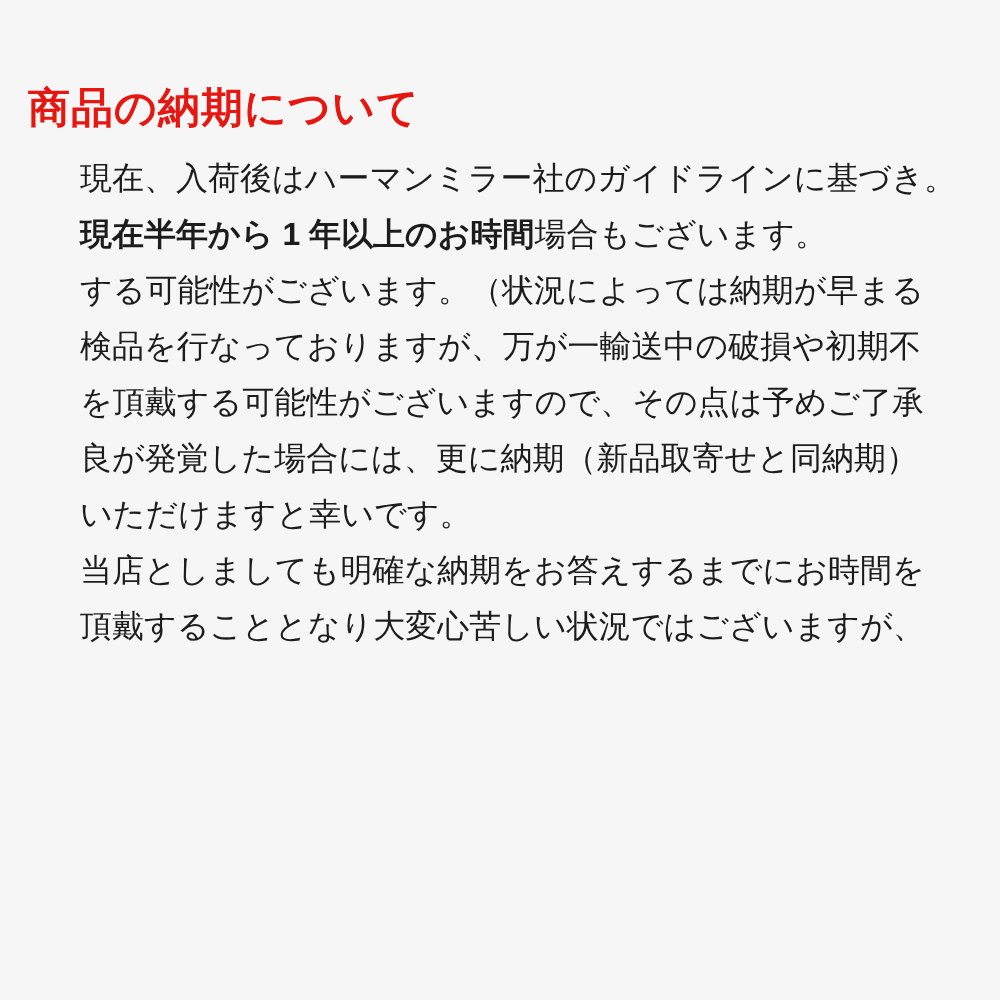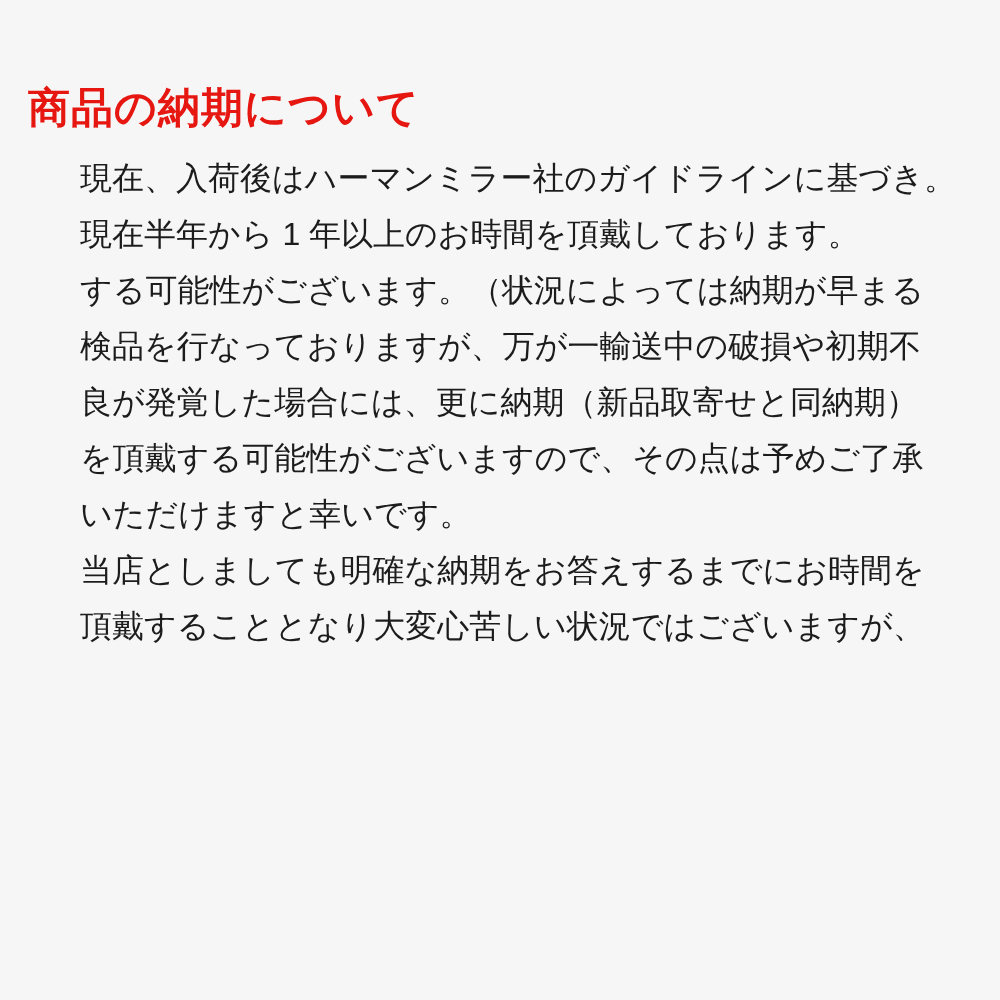--- a/index.html
+++ b/index.html
@@ -38,7 +38,7 @@
     white-space: nowrap;
   }
   .emphasis {
-    font-weight: 400;
+    font-weight: 700;
   }
 </style>
 </head>

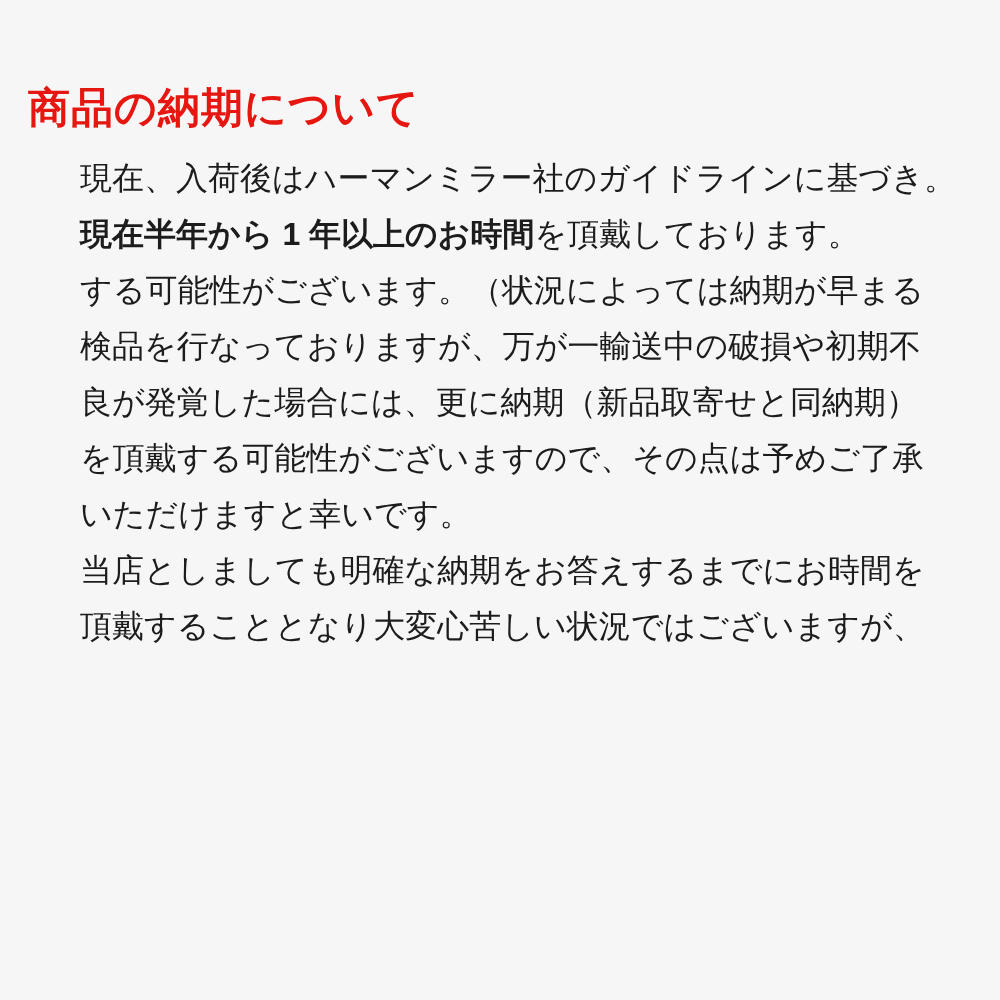--- a/index.html
+++ b/index.html
@@ -48,7 +48,7 @@
   <h1 class="title" style="color: rgb(230, 22, 16);">商品の納期について</h1>
   <div class="body-text">
     <div class="line">現在、入荷後はハーマンミラー社のガイドラインに基づき。</div>
-    <div class="line"><span class="emphasis">現在半年から 1 年以上のお時間</span><span>を頂戴しております。</span></div>
+    <div class="line"><span class="emphasis">現在半年から 1 年以上のお時間</span><span>場合もございます。</span></div>
     <div class="line">する可能性がございます。（状況によっては納期が早まる</div>
     <div class="line">検品を行なっておりますが、万が一輸送中の破損や初期不</div>
     <div class="line">良が発覚した場合には、更に納期（新品取寄せと同納期）</div>

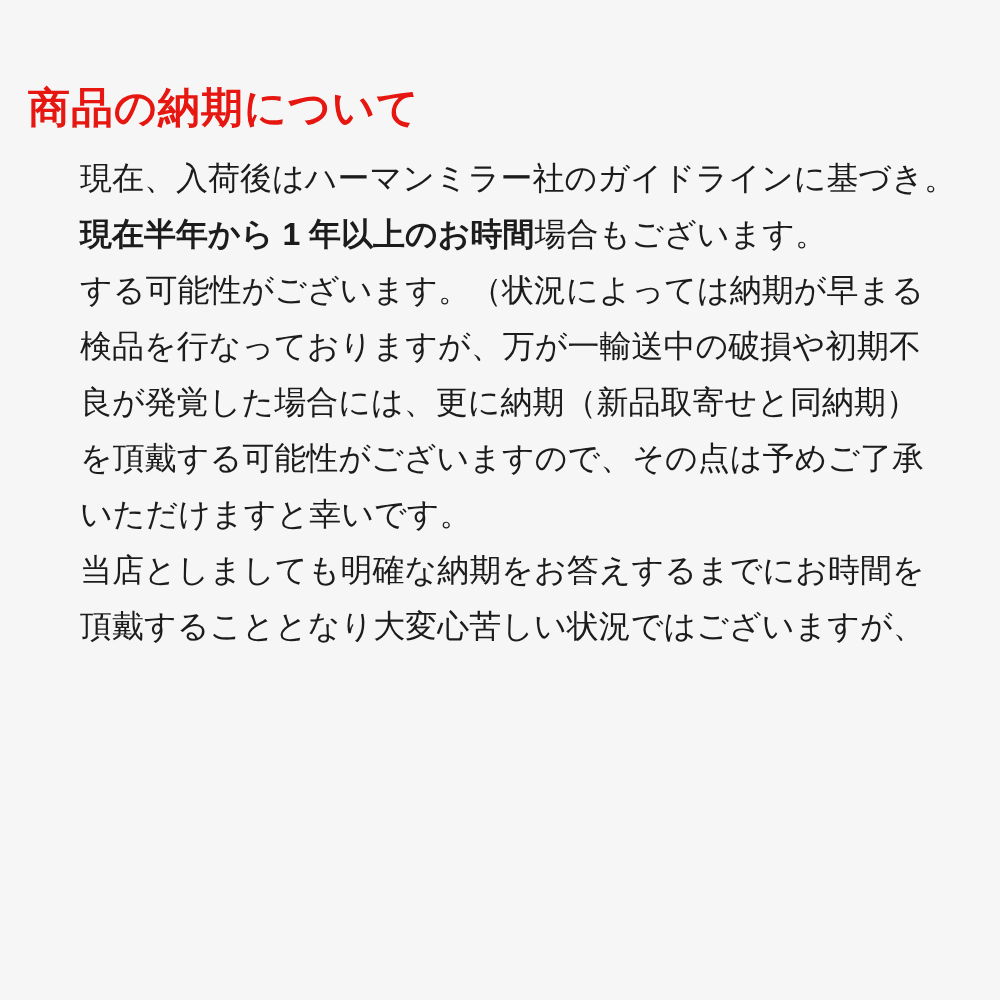--- a/index.html
+++ b/index.html
@@ -51,8 +51,8 @@
     <div class="line"><span class="emphasis">現在半年から 1 年以上のお時間</span><span>場合もございます。</span></div>
     <div class="line">する可能性がございます。（状況によっては納期が早まる</div>
     <div class="line">検品を行なっておりますが、万が一輸送中の破損や初期不</div>
+    <div class="line">を頂戴する可能性がございますので、その点は予めご了承</div>
     <div class="line">良が発覚した場合には、更に納期（新品取寄せと同納期）</div>
-    <div class="line">を頂戴する可能性がございますので、その点は予めご了承</div>
     <div class="line">いただけますと幸いです。</div>
     <div class="line">当店としましても明確な納期をお答えするまでにお時間を</div>
     <div class="line">頂戴することとなり大変心苦しい状況ではございますが、</div>

